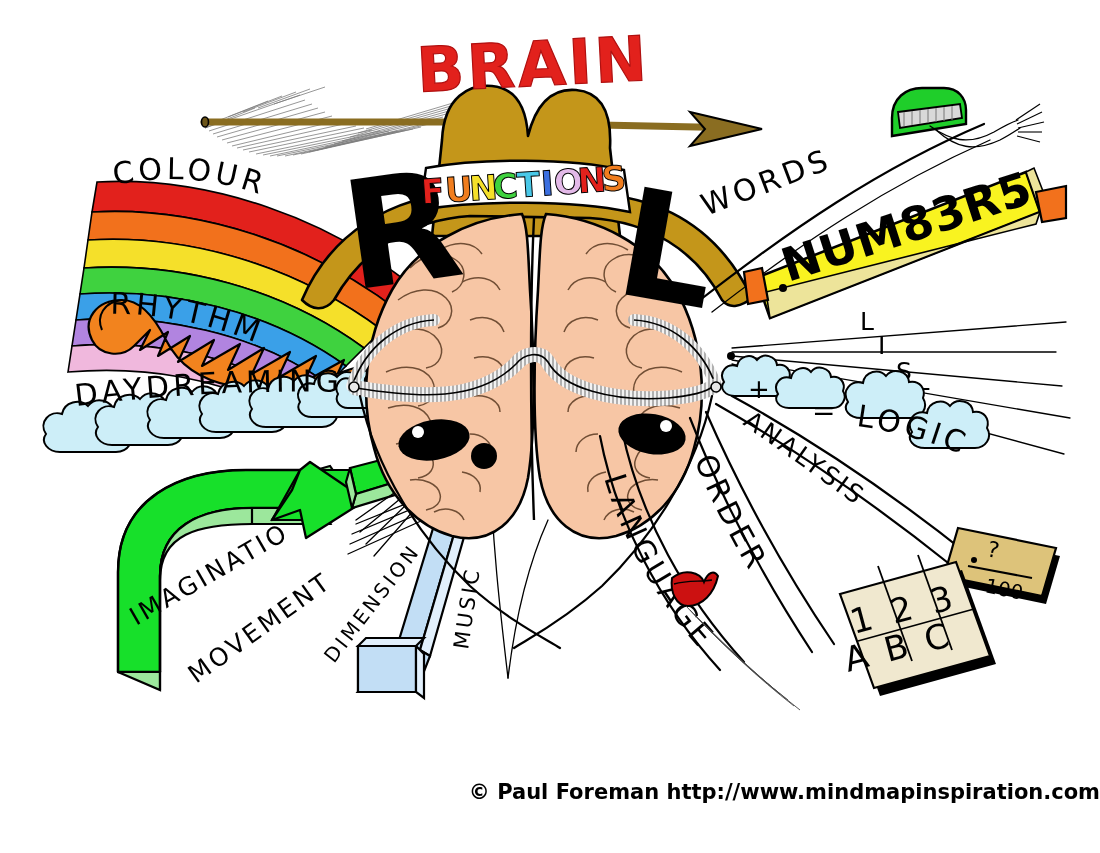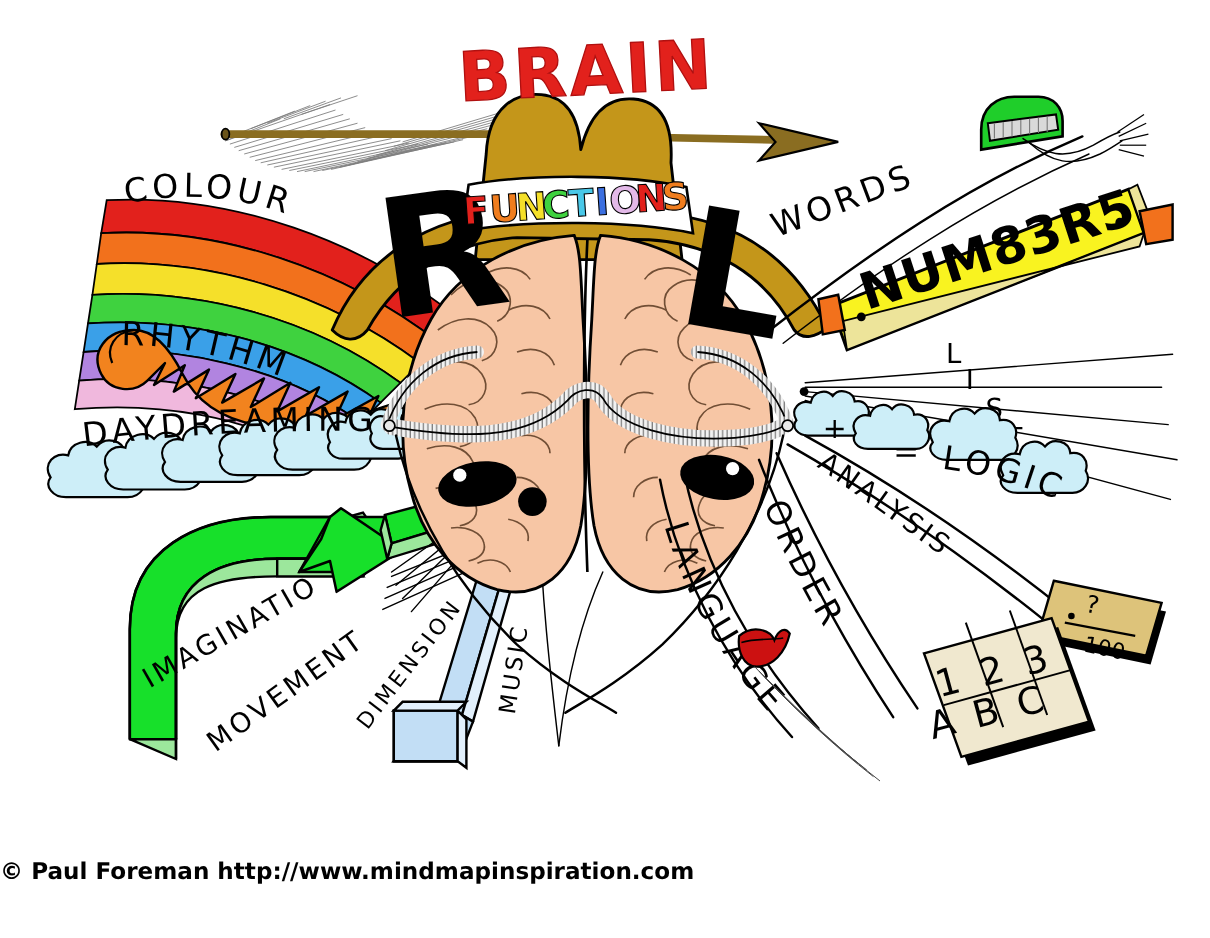--- a/index.html
+++ b/index.html
@@ -12,7 +12,7 @@
   #stage{position:absolute;left:0;top:0;width:1100px;height:853px;}
   svg.layer{position:absolute;left:0;top:0;width:1100px;height:853px;overflow:visible;}
   .caption{
-    position:absolute;left:0;top:780px;width:1100px;text-align:left;
+    position:absolute;left:0;top:780px;width:1100px;text-align:right;
     font-family:"DejaVu Sans", sans-serif;
     font-weight:bold;font-size:21px;color:#000;letter-spacing:0px;
   }

